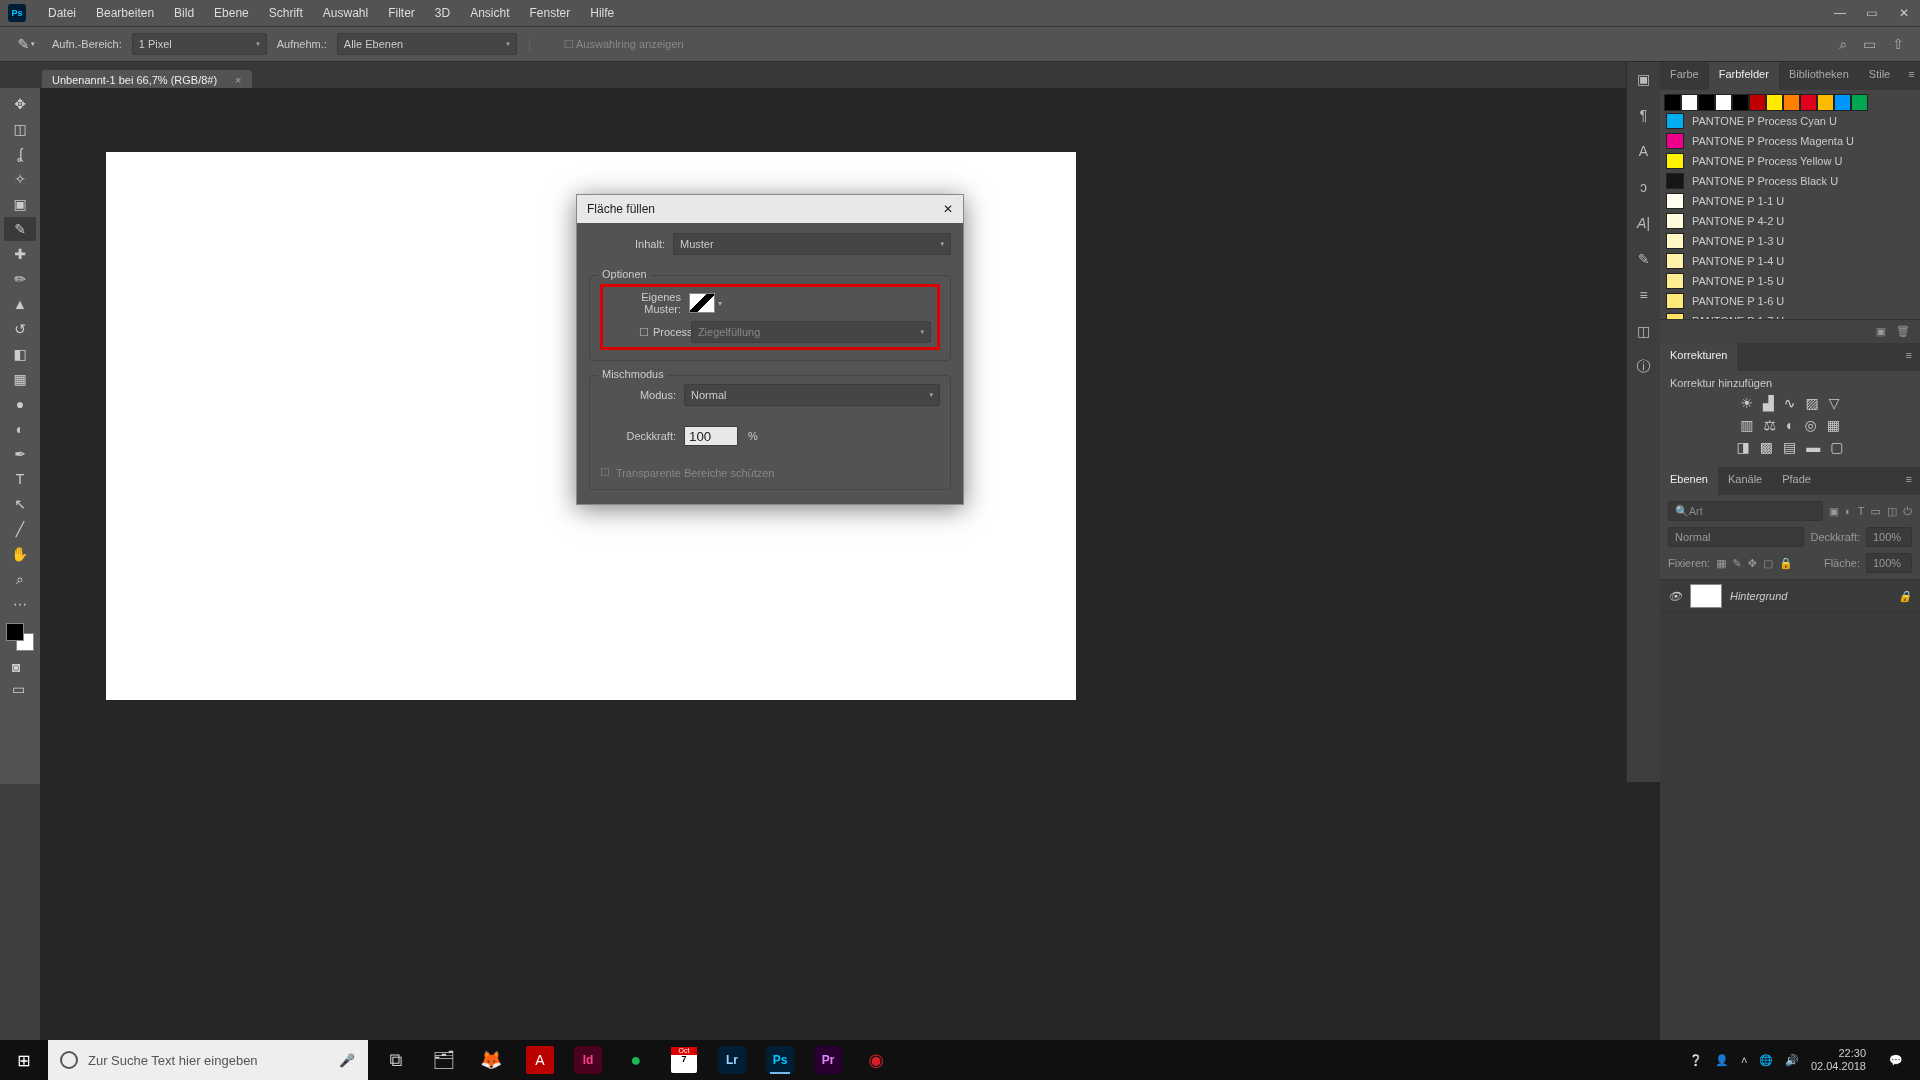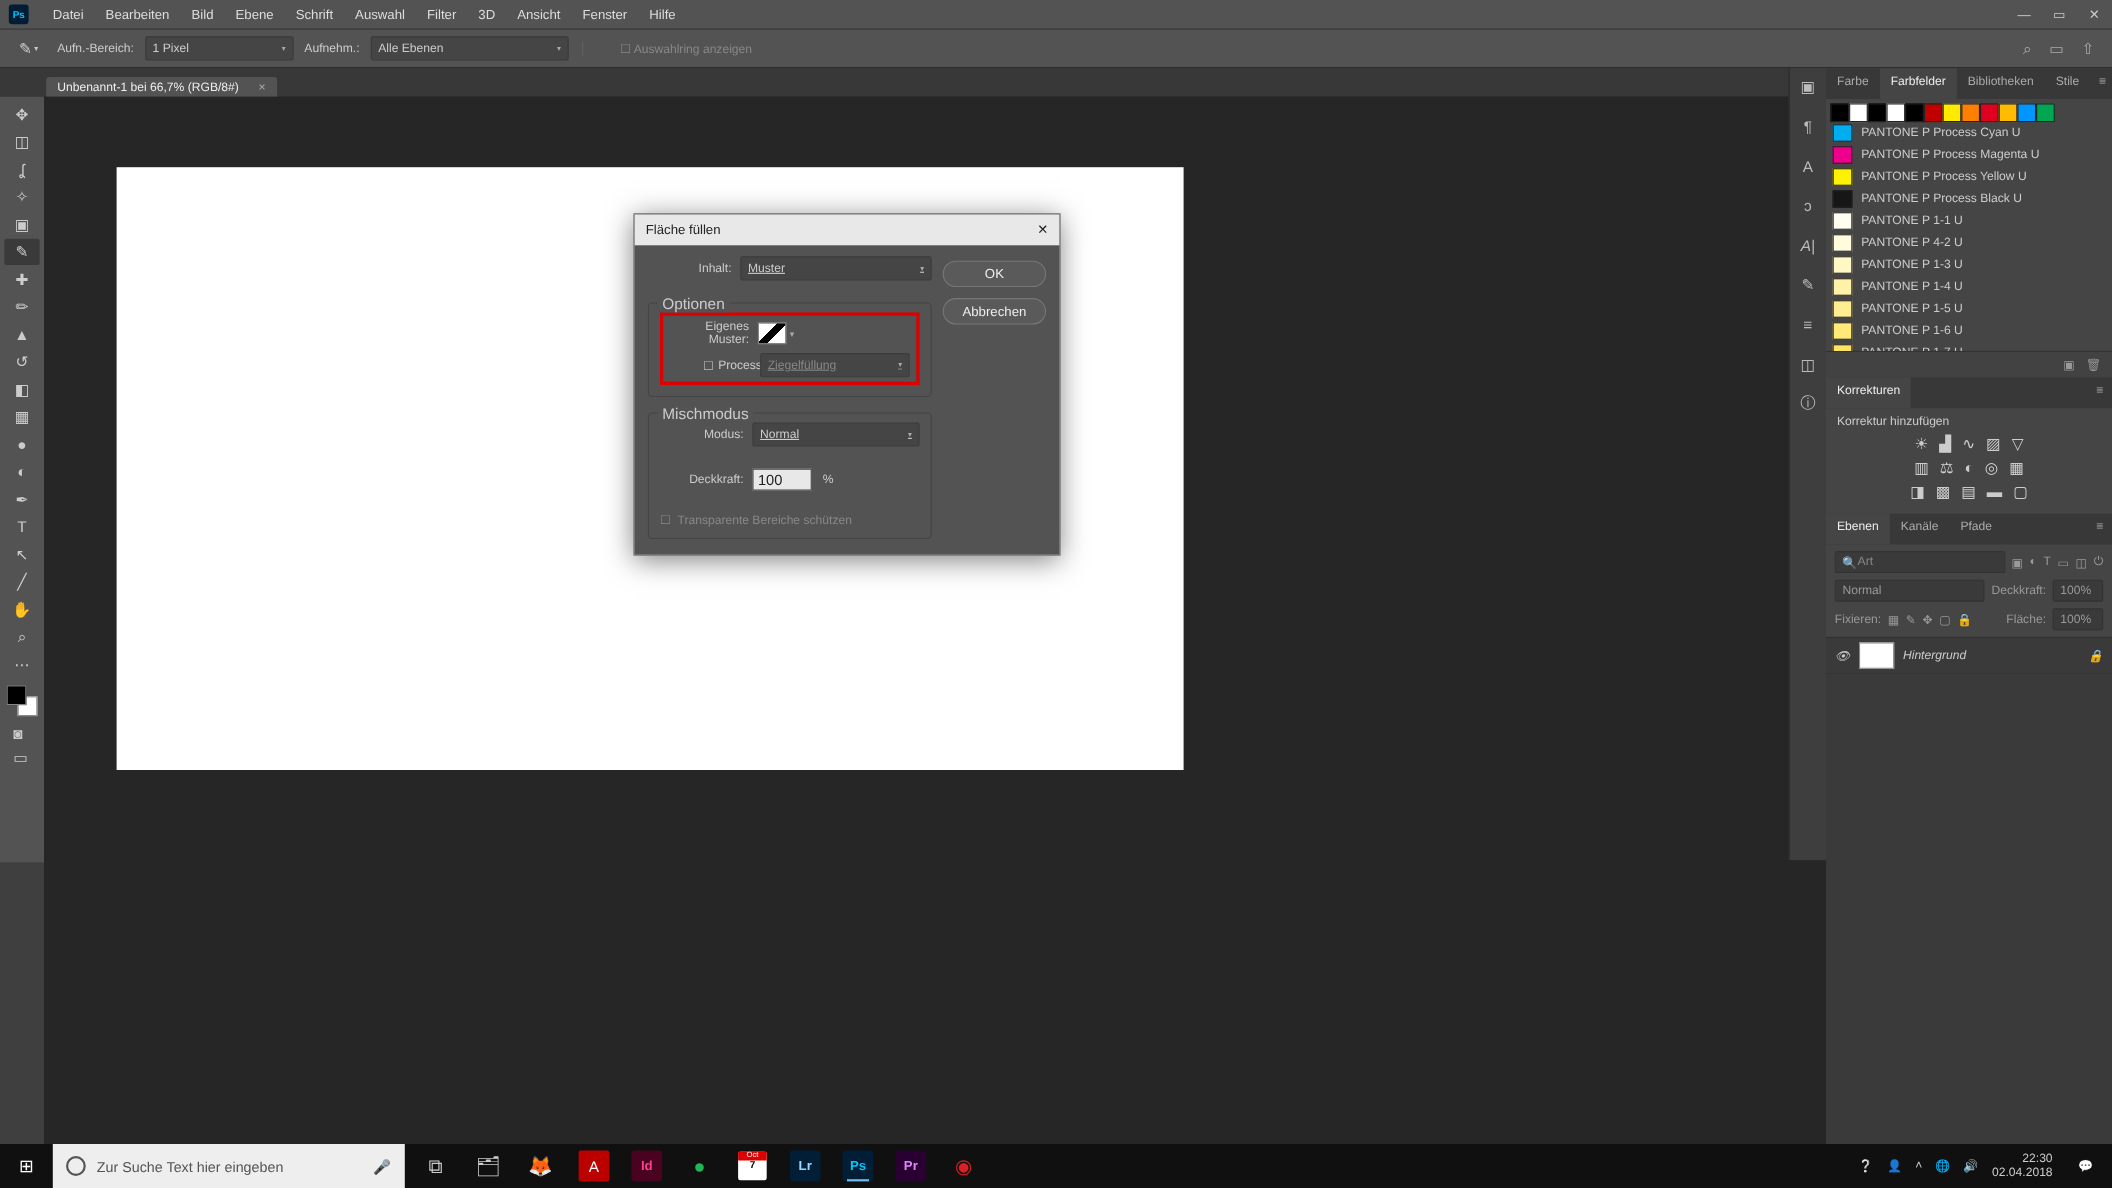--- a/index.html
+++ b/index.html
@@ -52,7 +52,7 @@
 .dlg-btn { background:#5a5a5a; border:1px solid #777; border-radius:12px; height:24px; display:flex; align-items:center; justify-content:center; font-size:12px; color:#eee; }
 .dlg-row { display:flex; align-items:center; margin-bottom:20px; }
 .dlg-lab { width:84px; text-align:right; padding-right:8px; font-size:11px; }
-.dlg-sel { flex:1; background:#454545; border:1px solid #3c3c3c; height:22px; display:flex; align-items:center; padding:0 6px; font-size:11px; border-radius:2px;text-decoration:underline; }
+.dlg-sel { flex:1; background:#454545; border:1px solid #3c3c3c; height:22px; display:flex; align-items:center; padding:0 6px; font-size:11px; border-radius:2px; }
 .dlg-sec { border:1px solid #444; border-radius:4px; padding:8px 10px 10px 10px; margin-top:4px; position:relative; }
 .dlg-sechdr { position:absolute; top:-8px; left:8px; background:#535353; padding:0 4px; font-size:14px; color:#ccc; }
 .redbox { border:3px solid #d00; padding:4px 6px; }

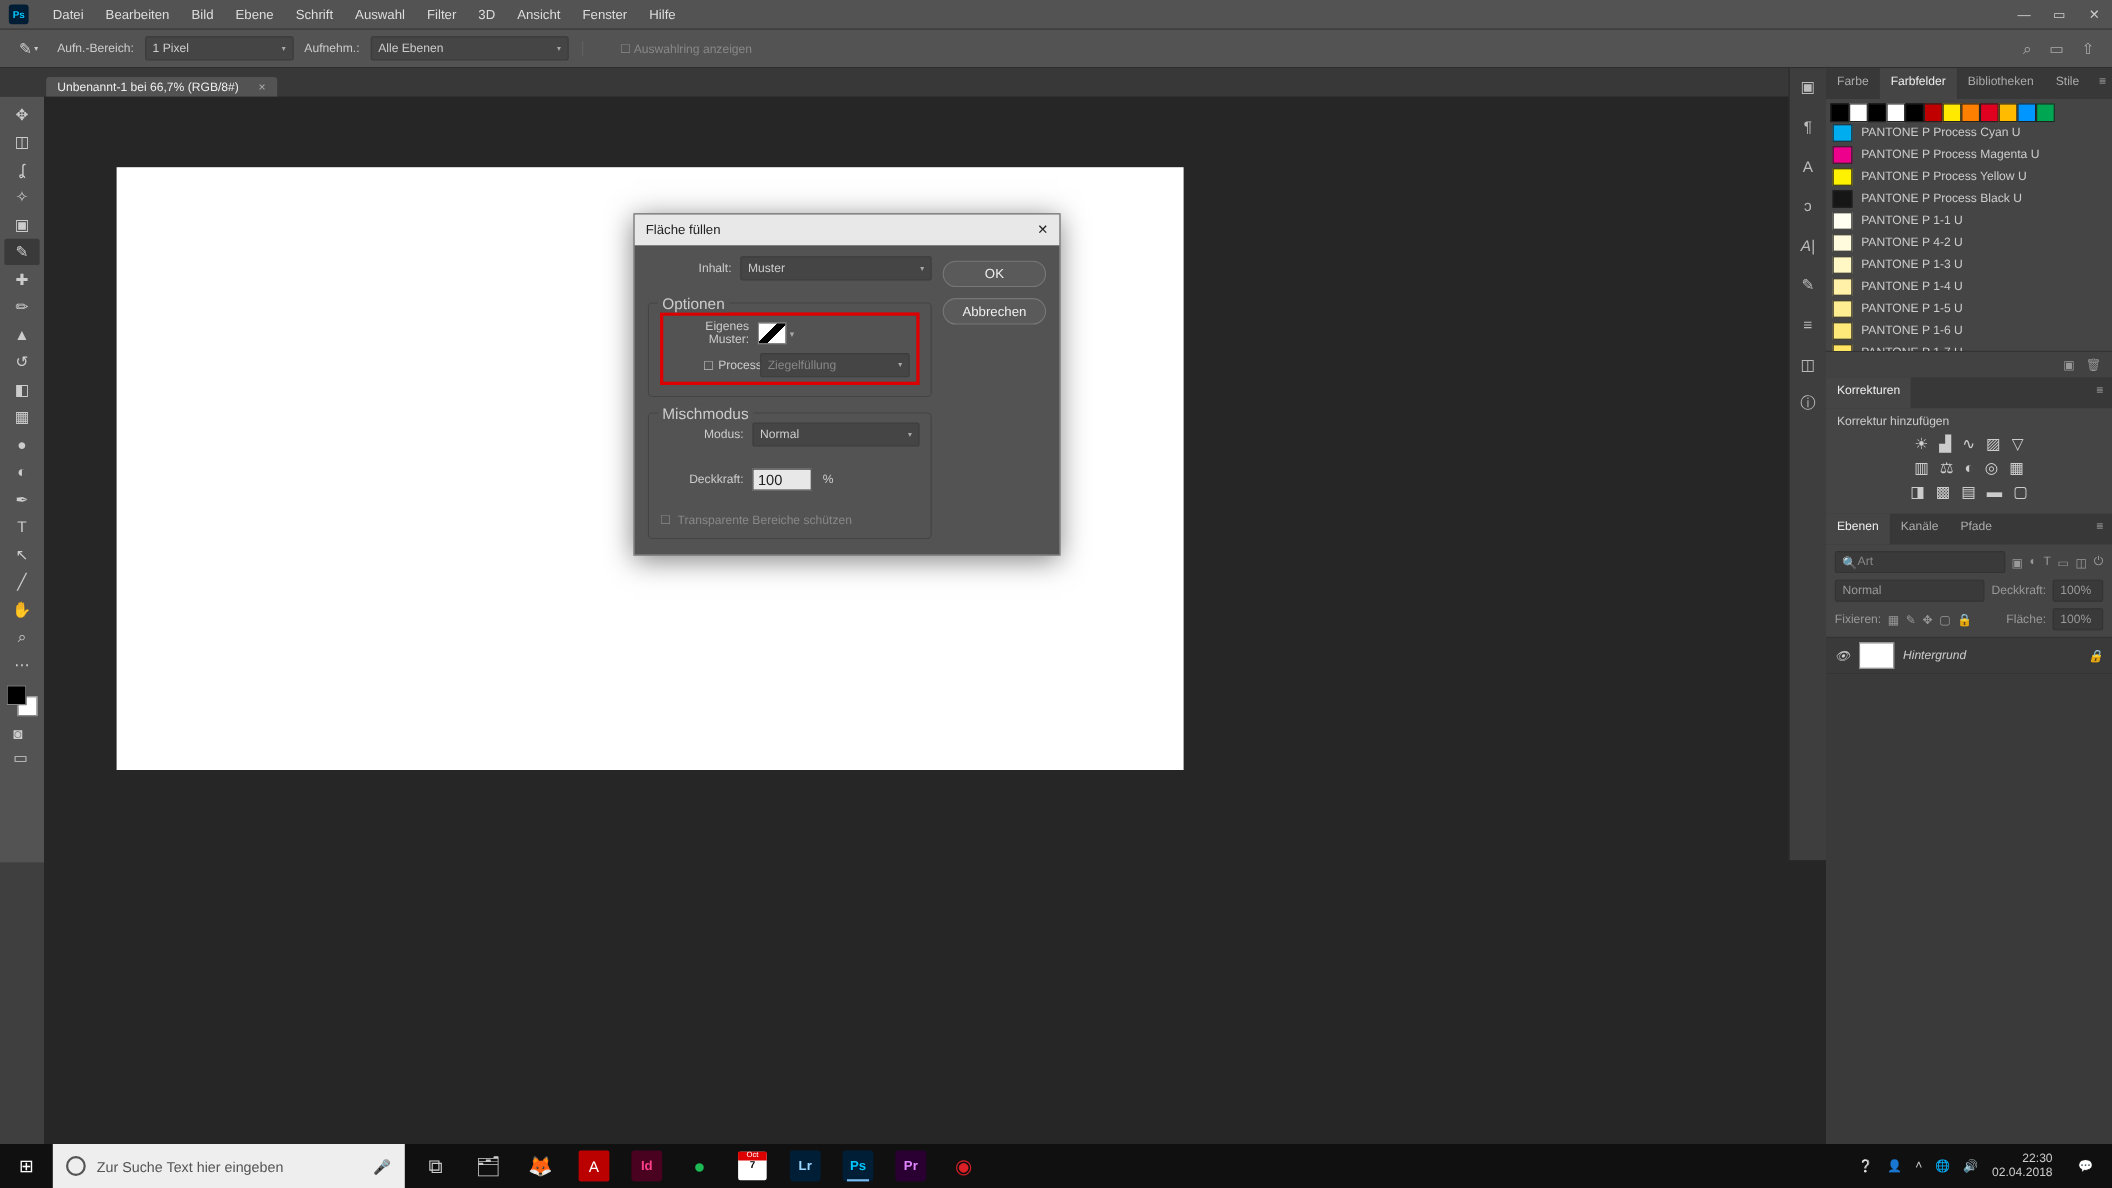--- a/index.html
+++ b/index.html
@@ -248,10 +248,6 @@
         </div>
       </div>
     </div>
-    <div class="dlg-right">
-      <div class="dlg-btn">OK</div>
-      <div class="dlg-btn">Abbrechen</div>
-    </div>
   </div>
 </div>
 

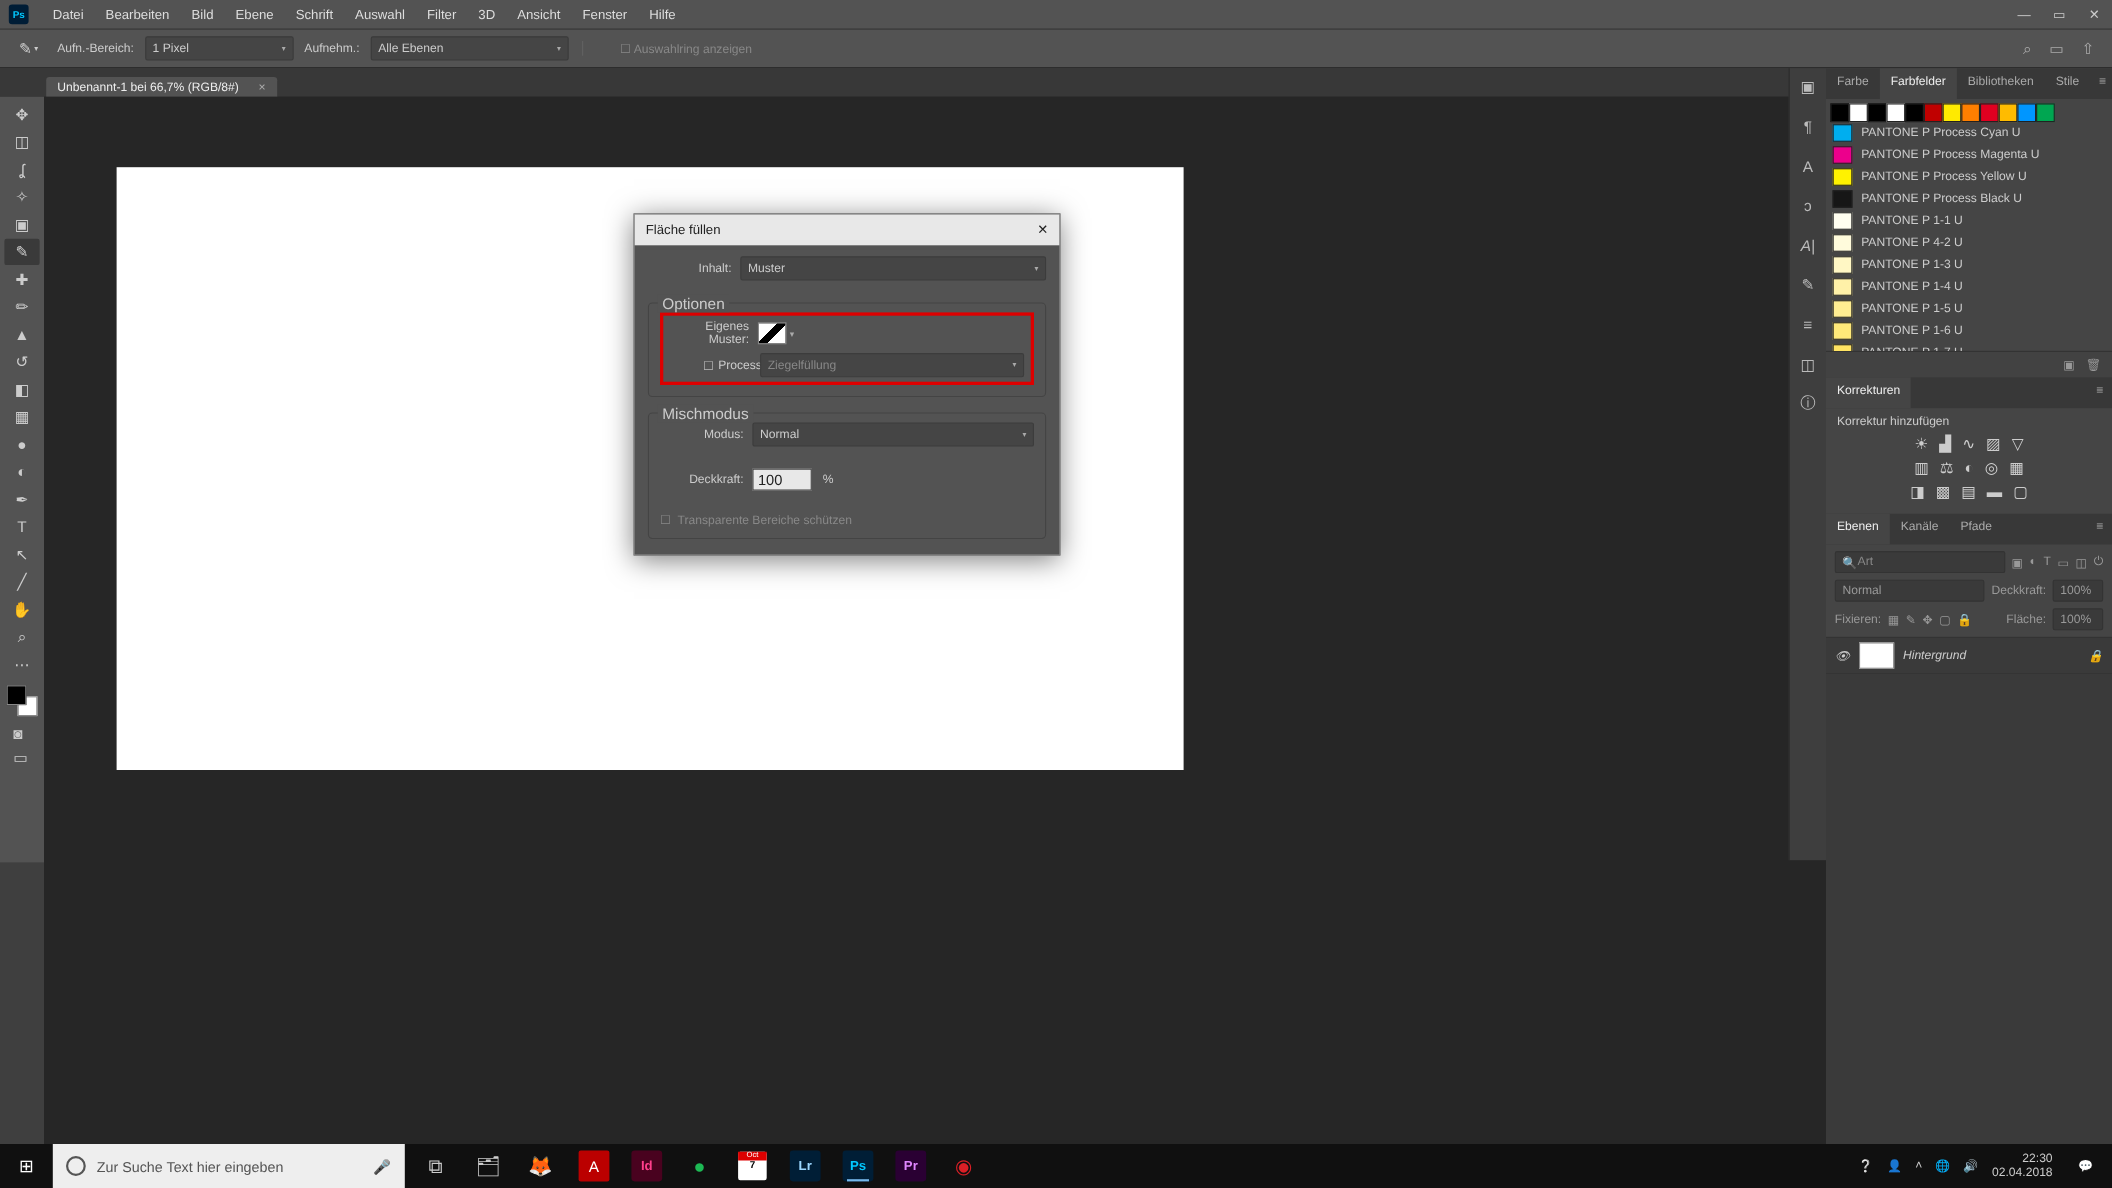--- a/index.html
+++ b/index.html
@@ -54,7 +54,7 @@
 .dlg-lab { width:84px; text-align:right; padding-right:8px; font-size:11px; }
 .dlg-sel { flex:1; background:#454545; border:1px solid #3c3c3c; height:22px; display:flex; align-items:center; padding:0 6px; font-size:11px; border-radius:2px; }
 .dlg-sec { border:1px solid #444; border-radius:4px; padding:8px 10px 10px 10px; margin-top:4px; position:relative; }
-.dlg-sechdr { position:absolute; top:-8px; left:8px; background:#535353; padding:0 4px; font-size:14px; color:#ccc; }
+.dlg-sechdr { position:absolute; top:-8px; left:8px; background:#535353; padding:0 4px; font-size:11px; color:#ccc; }
 .redbox { border:3px solid #d00; padding:4px 6px; }
 .pat-sw { width:26px; height:20px; background:linear-gradient(-45deg,#fff 40%,#000 40%,#000 60%,#fff 60%); border:1px solid #888; }
 .dlg-inp { width:54px; background:#e8e8e8; border:1px solid #3c3c3c; height:20px; padding:0 4px; color:#222; }

